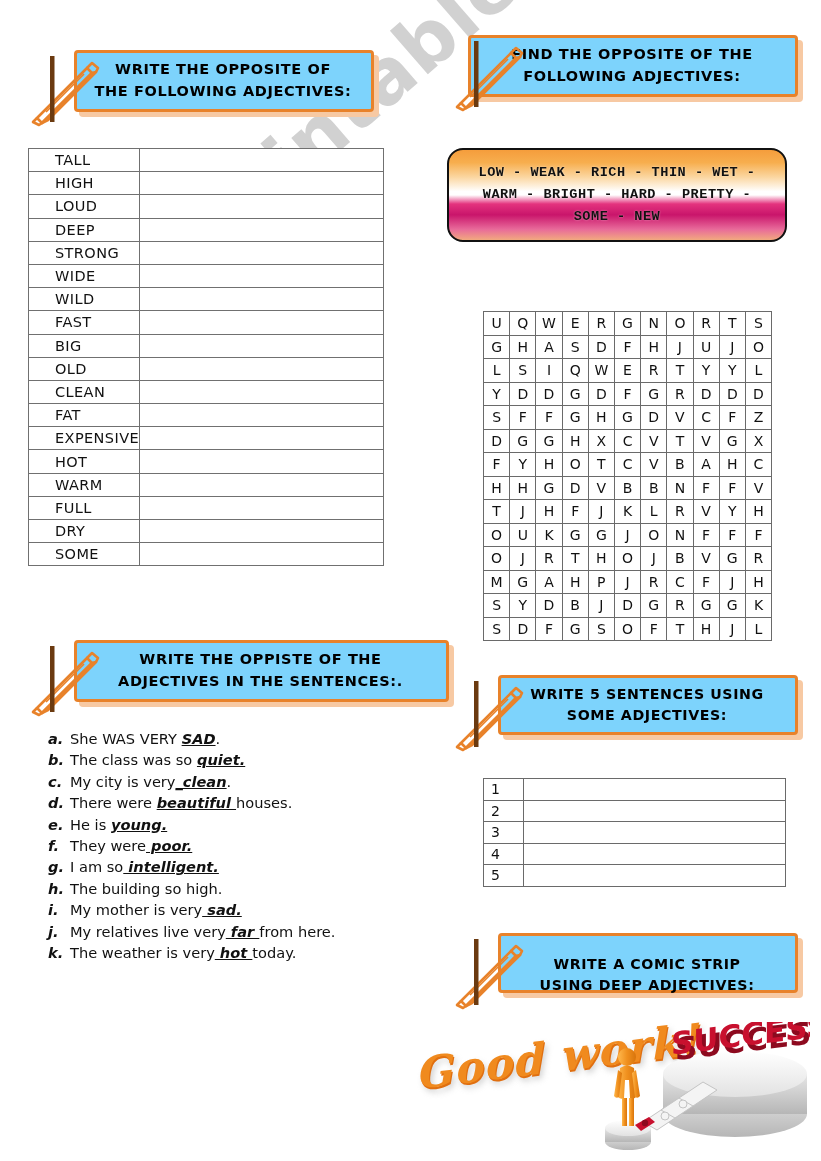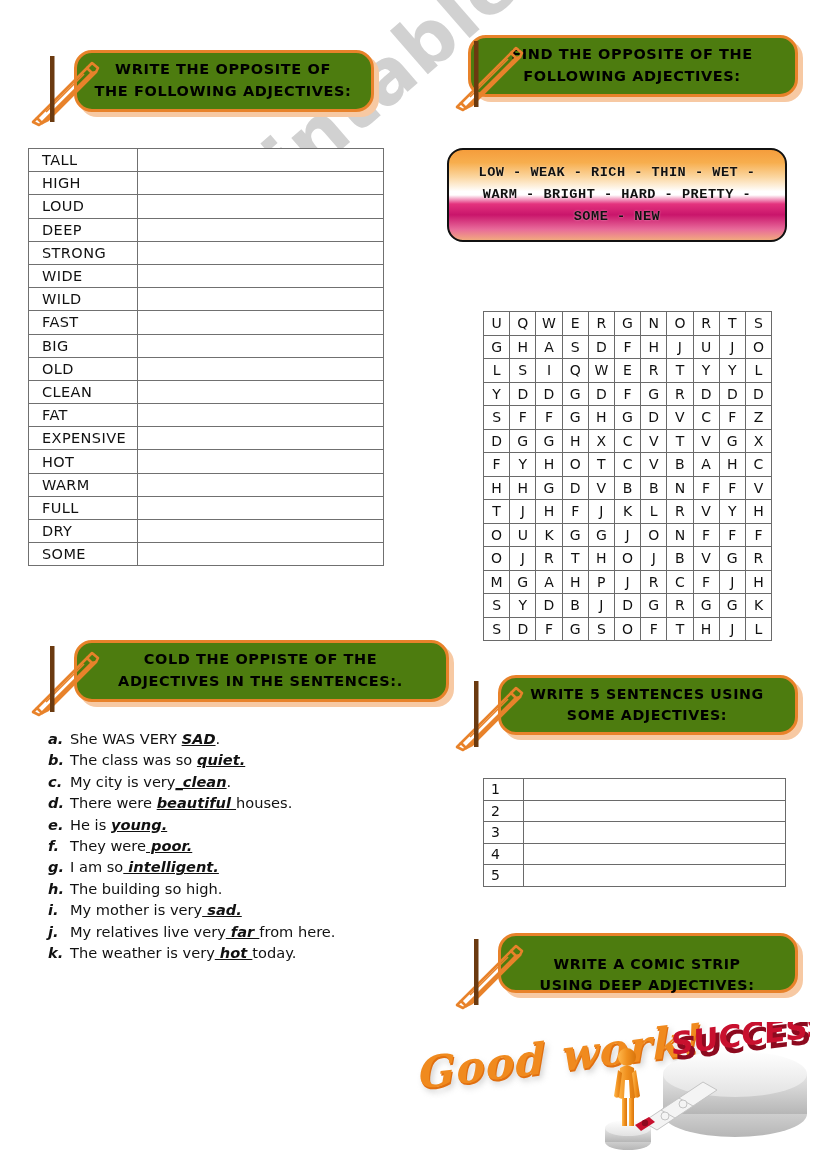--- a/index.html
+++ b/index.html
@@ -40,8 +40,8 @@
     position:absolute;
     left: 46px; top: 0;
     border: 3px solid #E8822A;
-    border-radius: 18px;
-    background: #4d7c0f;
+    border-radius: 4px;
+    background: #7dd3fc;
     box-shadow: 5px 5px 0 #f7c9a3;
     display:flex; flex-direction:column;
     align-items:center; justify-content:center;

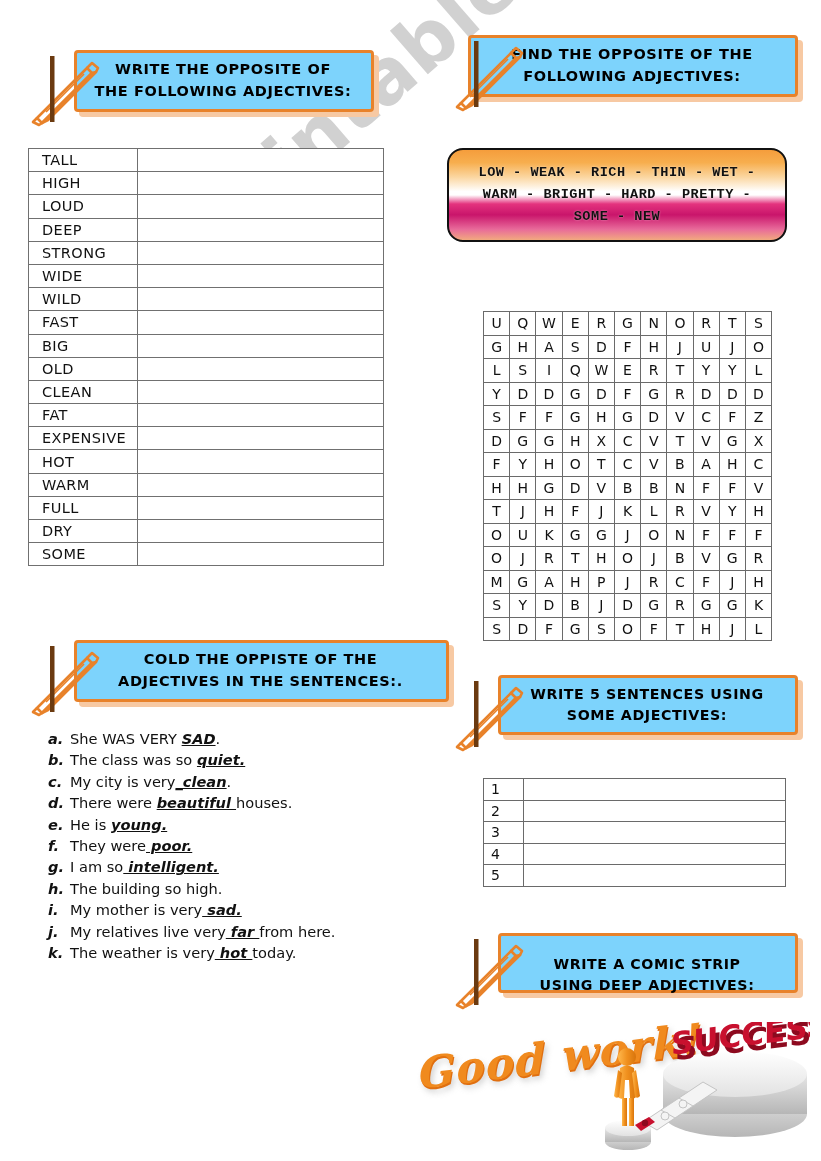--- a/index.html
+++ b/index.html
@@ -71,7 +71,7 @@
   #opp-table td {
     border: 1px solid #707070;
     height: 23.2px;
-    padding: 0 0 0 13px;
+    padding: 0 0 0 26px;
     font-family: "DejaVu Sans", sans-serif;
     font-size: 14.5px;
     color:#111;

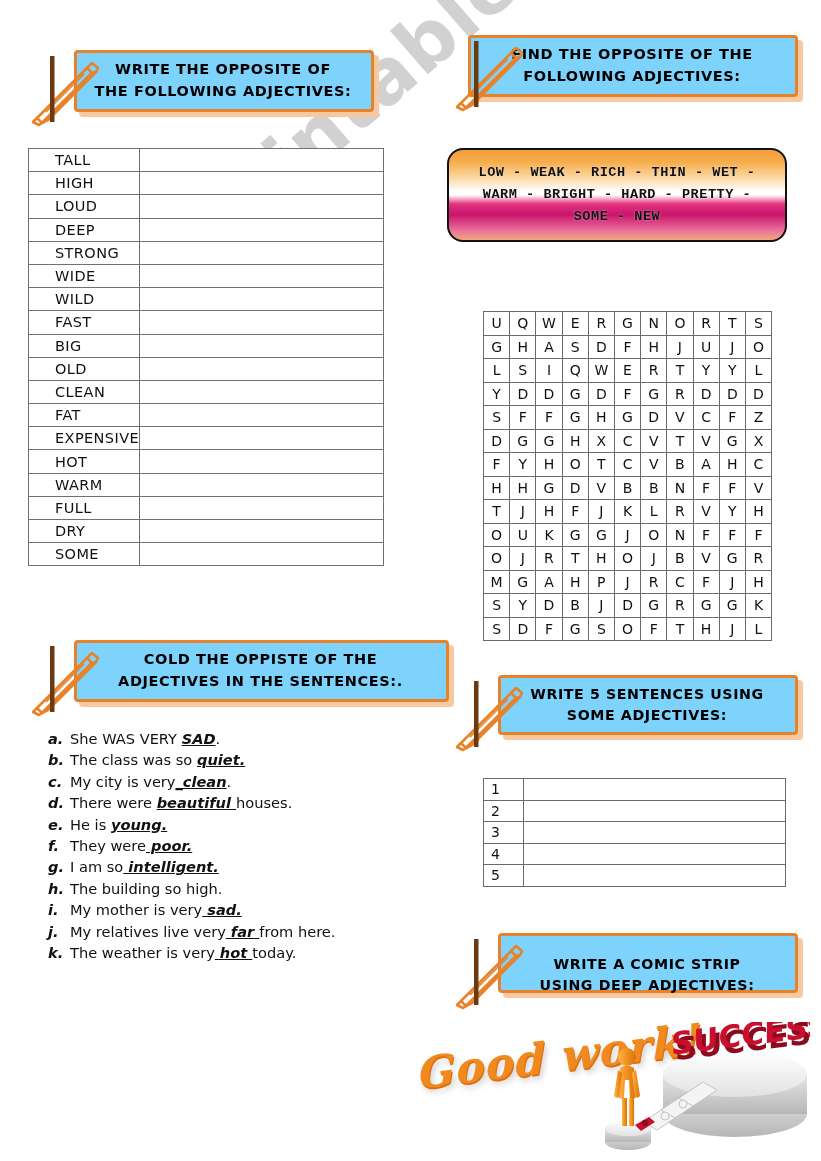--- a/index.html
+++ b/index.html
@@ -514,7 +514,7 @@
 
   <div class="banner" style="left:28px; top:640px; width:420px; height:72px;">
     <div class="bubble" style="width:375px; height:62px;">
-      <span style="font-size:14.5px;">COLD THE OPPISTE OF THE</span>
+      <span style="font-size:14.5px;">WRITE THE OPPISTE OF THE</span>
       <span style="font-size:14.5px;">ADJECTIVES IN THE SENTENCES:.</span>
     </div>
     <svg class="pencil" width="78" height="78" viewBox="0 0 78 78">

